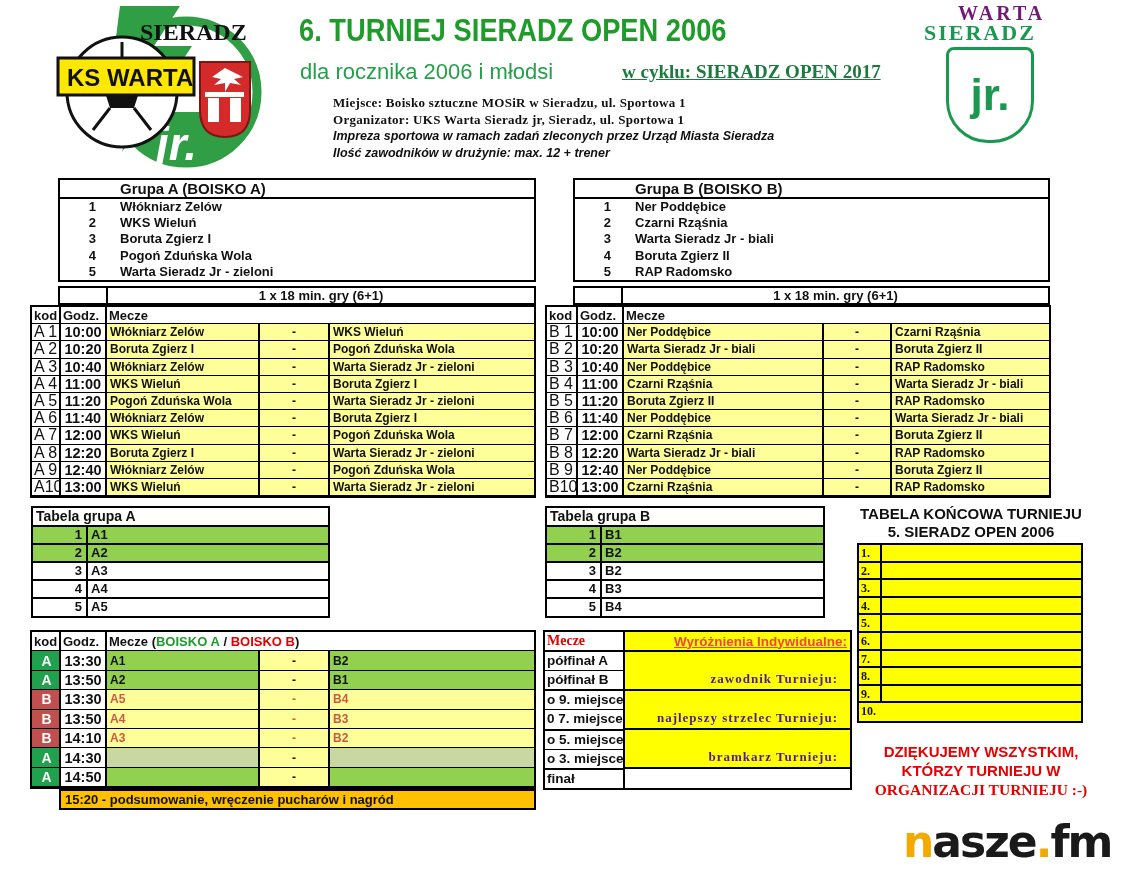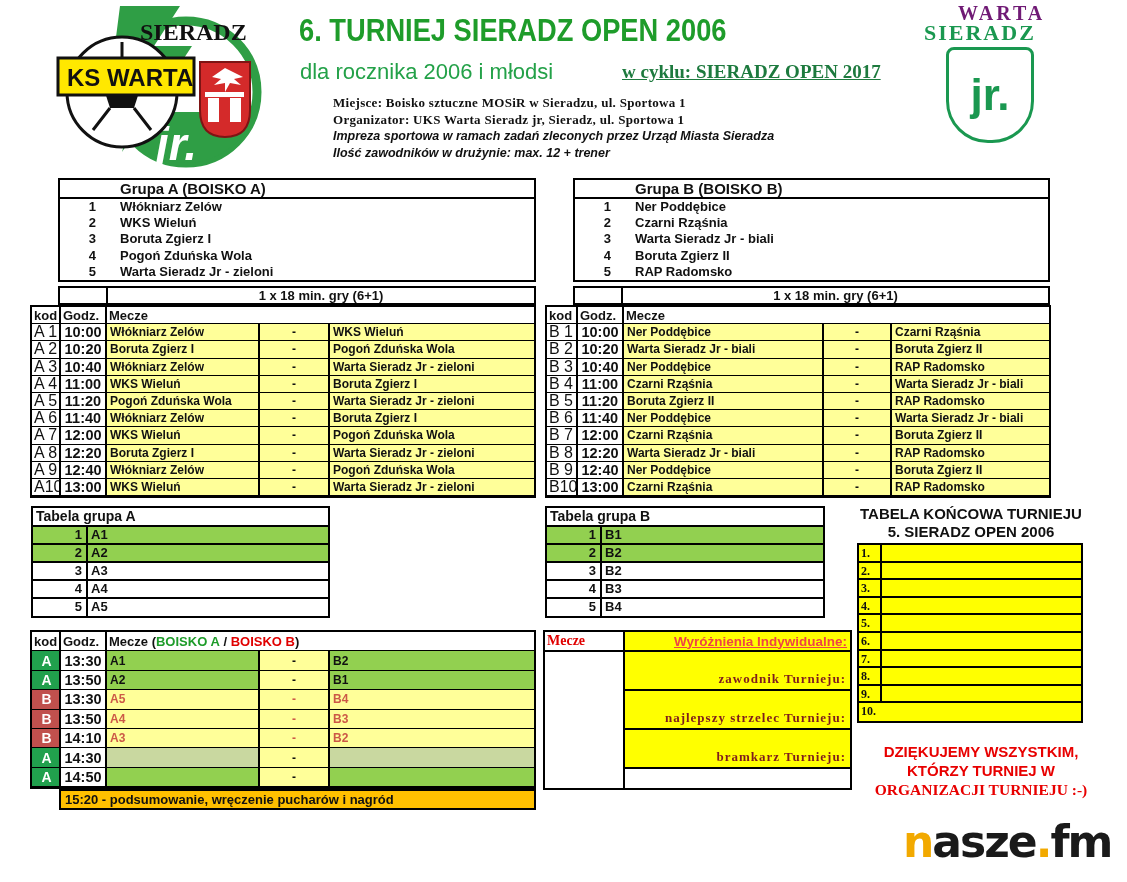--- a/index.html
+++ b/index.html
@@ -537,6 +537,16 @@
   <div class="bracket">
     <div class="bl">
       <div class="bl-head">Mecze</div>
+      <div class="bl-rows">
+
+      <div class="bl-row">półfinał A</div>
+          <div class="bl-row">półfinał B</div>
+          <div class="bl-row">o 9. miejsce</div>
+          <div class="bl-row">0 7. miejsce</div>
+          <div class="bl-row">o 5. miejsce</div>
+          <div class="bl-row">o 3. miejsce</div>
+          <div class="bl-row">finał</div>
+        </div>
     </div>
     <div class="br">
       <div class="br-head">Wyróżnienia Indywidualne:</div>

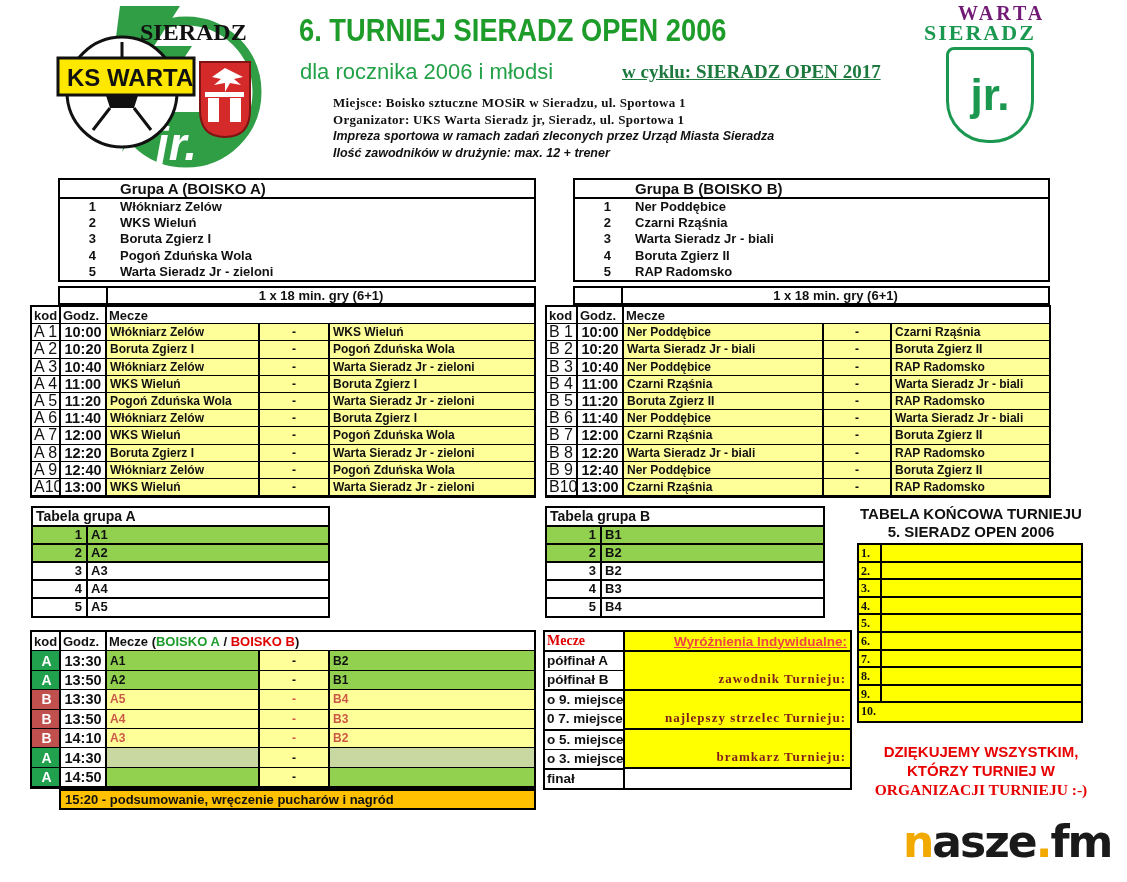--- a/index.html
+++ b/index.html
@@ -115,8 +115,8 @@
              align-items:center; padding-right:3px; font-weight:bold; font-size:13.5px; color:#ef4444;
              text-decoration:underline; box-sizing:border-box; }
   .br-block { height:39px; border-bottom:2px solid #000; background:#ffff00; display:flex; justify-content:flex-end;
-              align-items:flex-end; padding:0 4px 2px 0; font-family:"Liberation Serif",serif; font-weight:bold;
-              font-size:13px; letter-spacing:1px; color:#7f1d1d; box-sizing:border-box; }
+              align-items:flex-end; padding:0 12px 2px 0; font-family:"Liberation Serif",serif; font-weight:bold;
+              font-size:13px; letter-spacing:1px; color:#4c1d95; box-sizing:border-box; }
   .br-final { flex:1; background:#fff; }
 
   

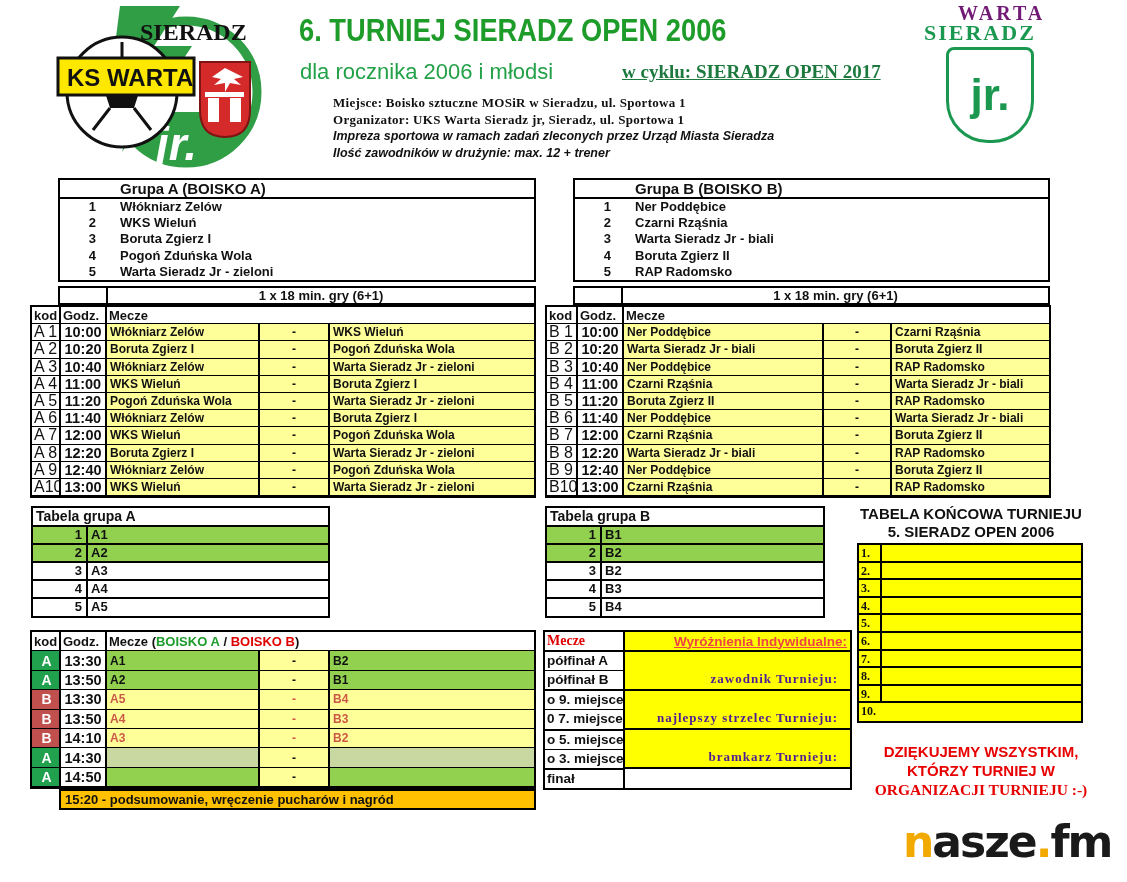--- a/index.html
+++ b/index.html
@@ -559,7 +559,7 @@
 
   <div class="thanks">
     <div class="thanks-1">DZIĘKUJEMY WSZYSTKIM,</div>
-    <div class="thanks-2">KTÓRZY TURNIEJ W</div>
+    <div class="thanks-2">KTÓRZY TURNIEJU W</div>
     <div class="thanks-3">ORGANIZACJI TURNIEJU :-)</div>
   </div>
 

